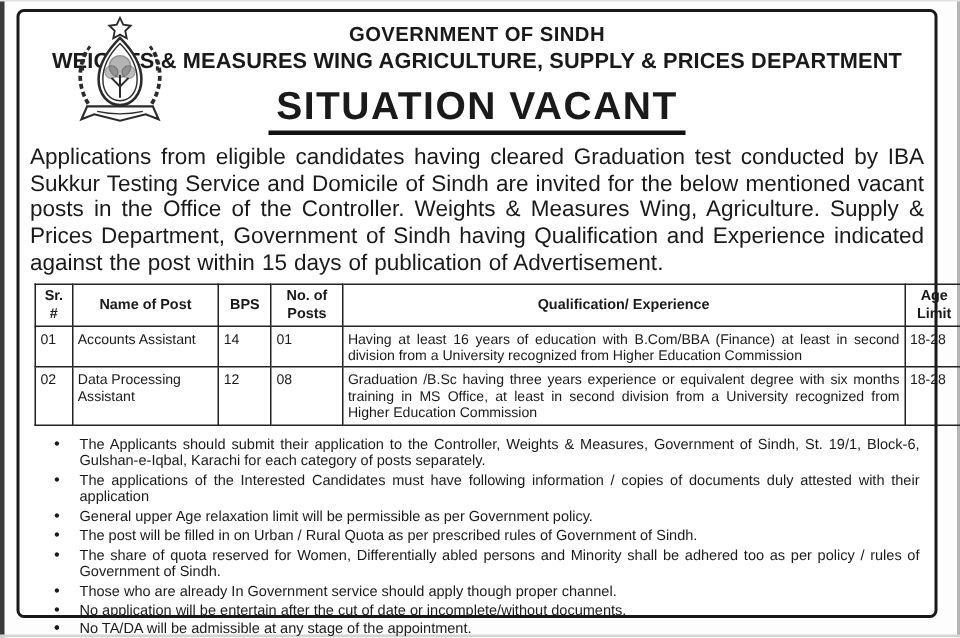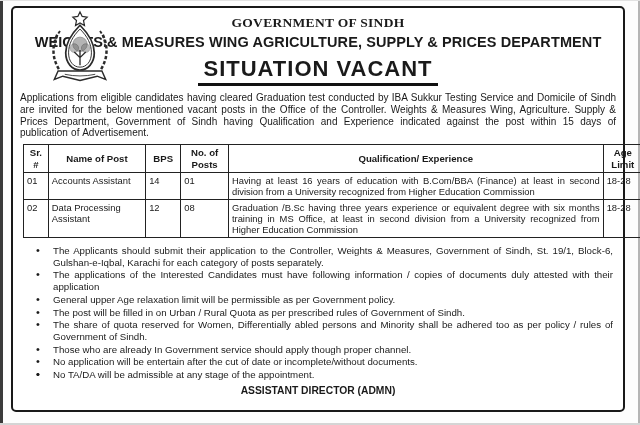--- a/index.html
+++ b/index.html
@@ -30,7 +30,7 @@
   .hdr { position: relative; text-align: center; padding-top: 7px; }
   .emblem { position: absolute; left: 28px; top: 2px; width: 78px; height: 80px; }
   .emblem svg { width: 100%; height: 100%; }
-  .gov-line  { font-size: 13.5px; font-weight: 700; letter-spacing: .3px; font-family: Liberation Serif, serif; }
+  .gov-line  { font-size: 13.5px; font-weight: 700; letter-spacing: .3px; }
   .dept-line { font-size: 14.5px; font-weight: 700; letter-spacing: .1px; margin-top: 3px; }
   .vacant-line { margin-top: 6px; }
   .vacant-line span {

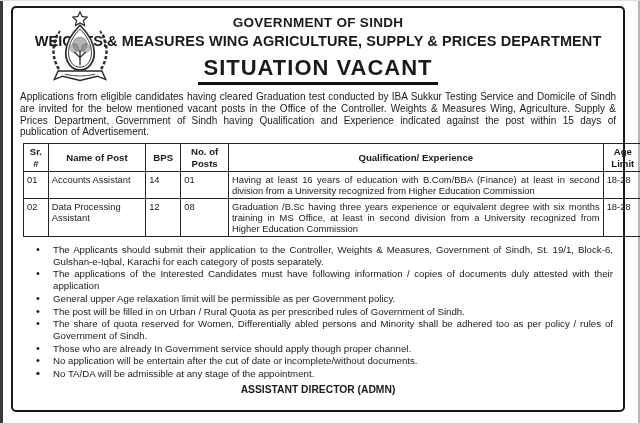--- a/index.html
+++ b/index.html
@@ -35,7 +35,7 @@
   .vacant-line { margin-top: 6px; }
   .vacant-line span {
     display: inline-block;
-    font-size: 22px; font-weight: 700; letter-spacing: 1px;
+    font-size: 26px; font-weight: 700; letter-spacing: 1px;
     border-bottom: 3px solid #111;
     padding: 0 5px 1px 5px;
   }

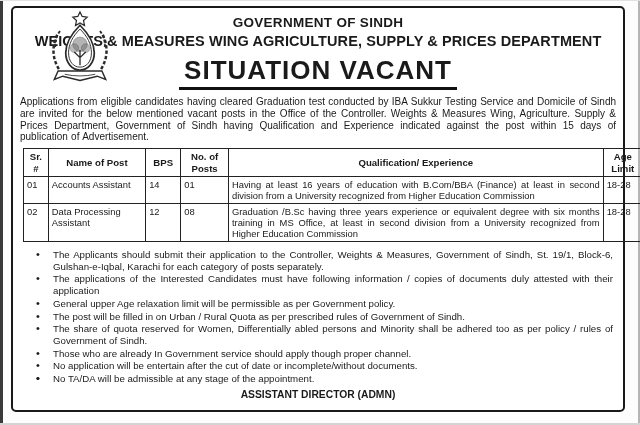--- a/index.html
+++ b/index.html
@@ -43,7 +43,7 @@
   
   .intro {
     margin: 6px 7px 0 7px;
-    font-size: 10px; line-height: 1.18;
+    font-size: 15px; line-height: 1.18;
     text-align: justify;
     word-spacing: .5px;
   }

